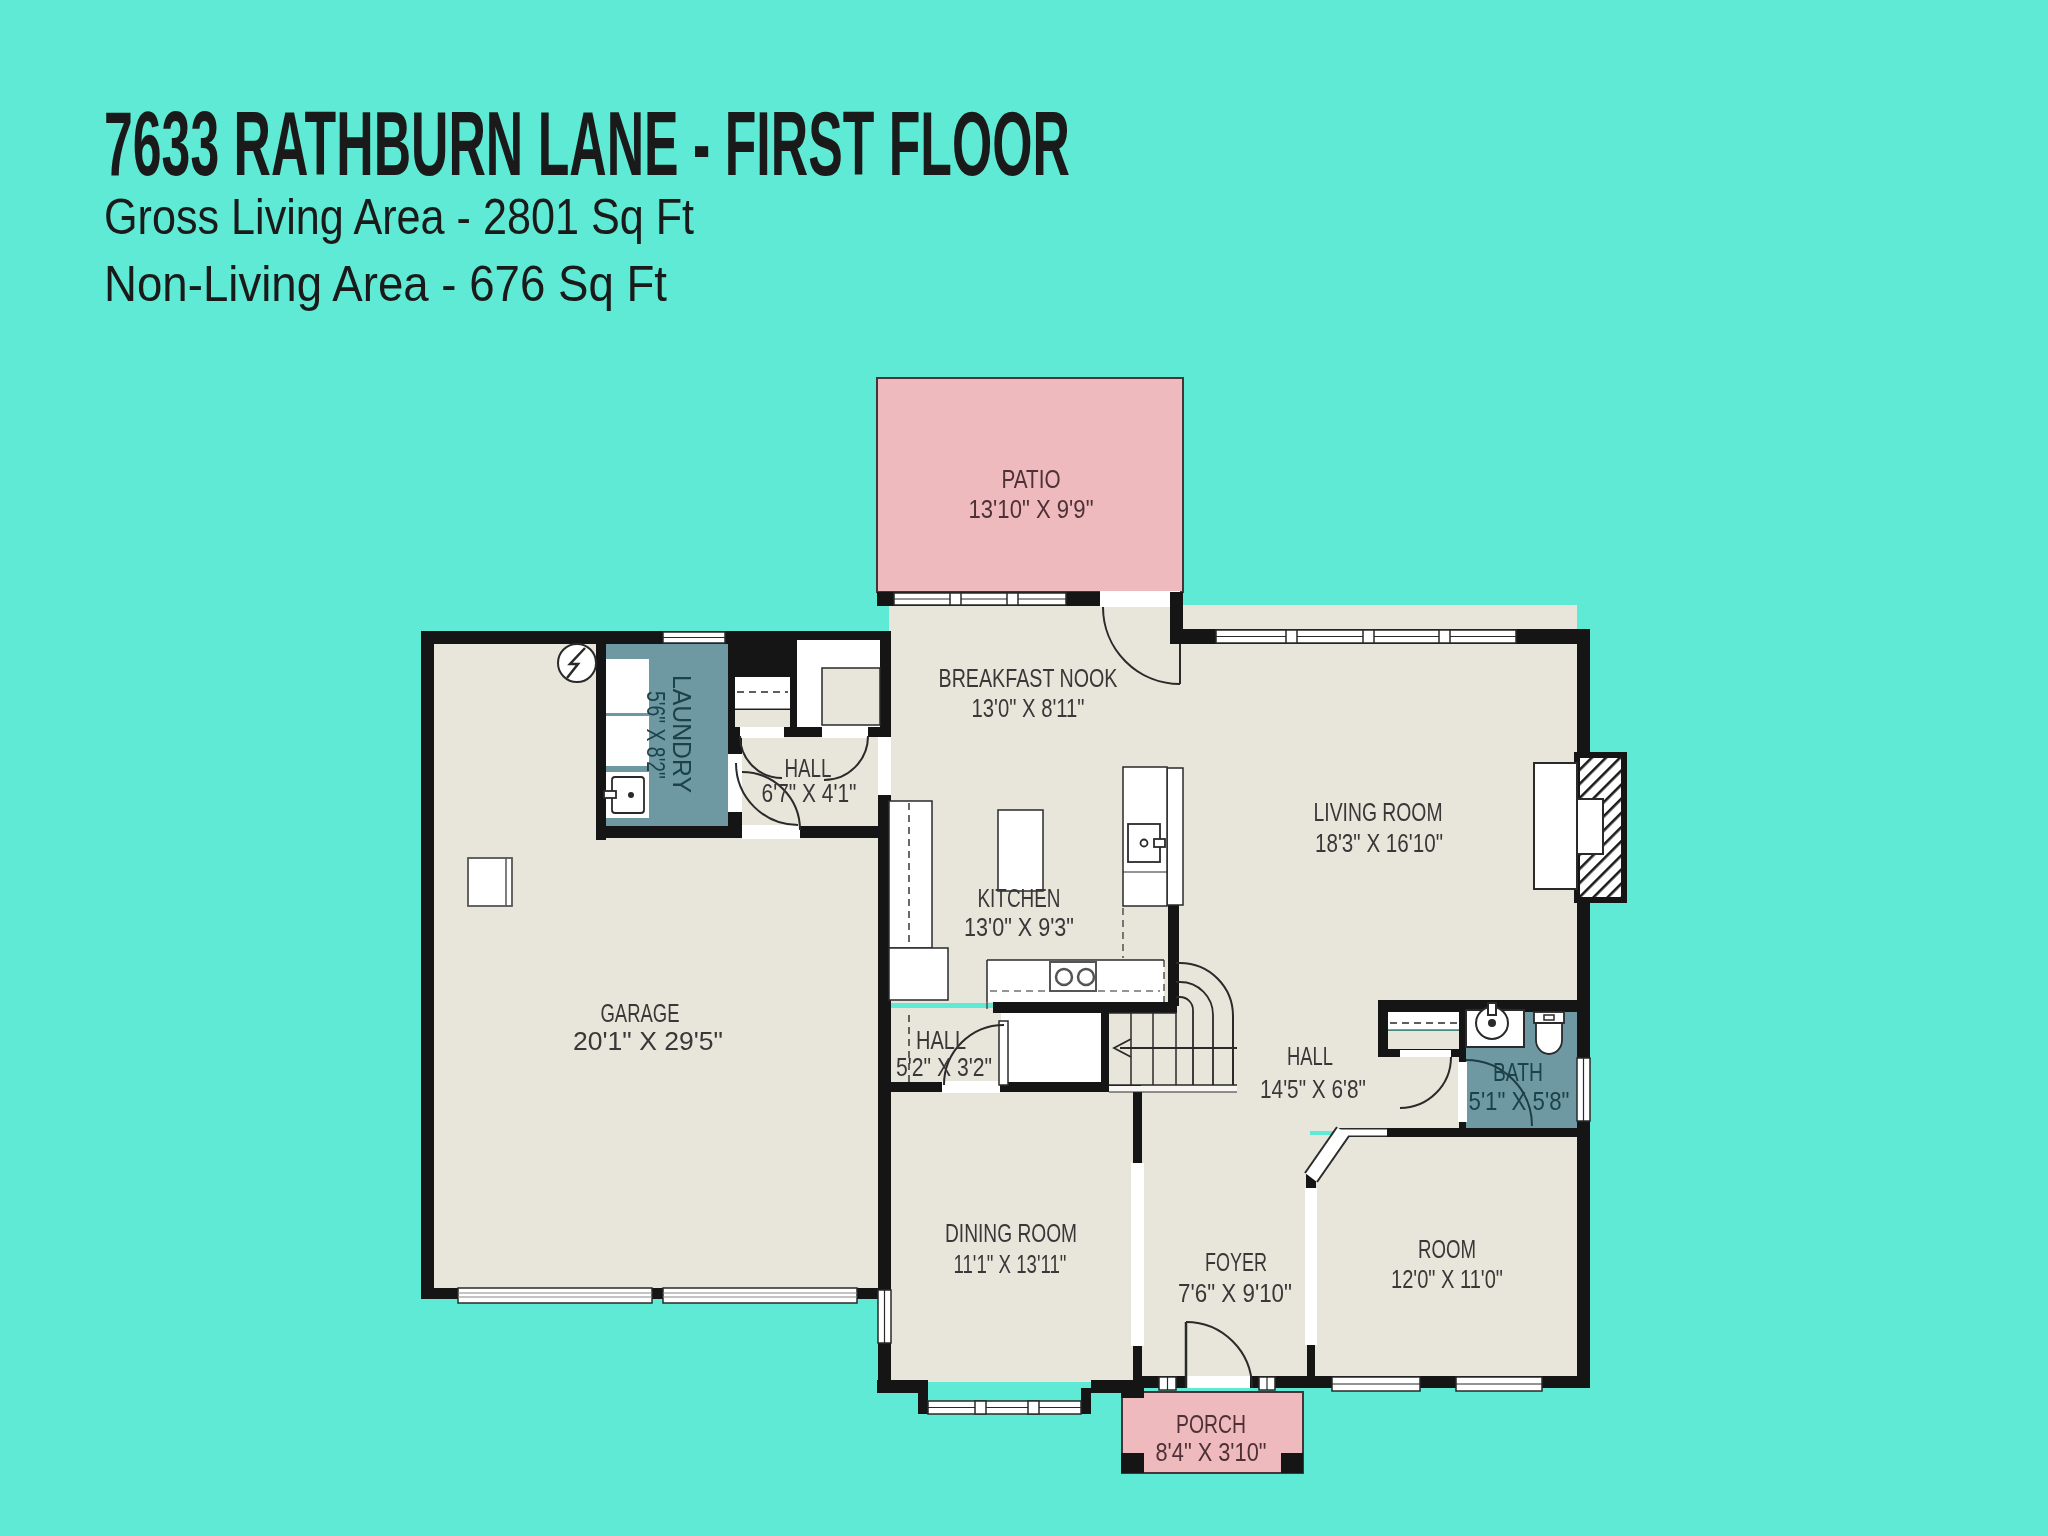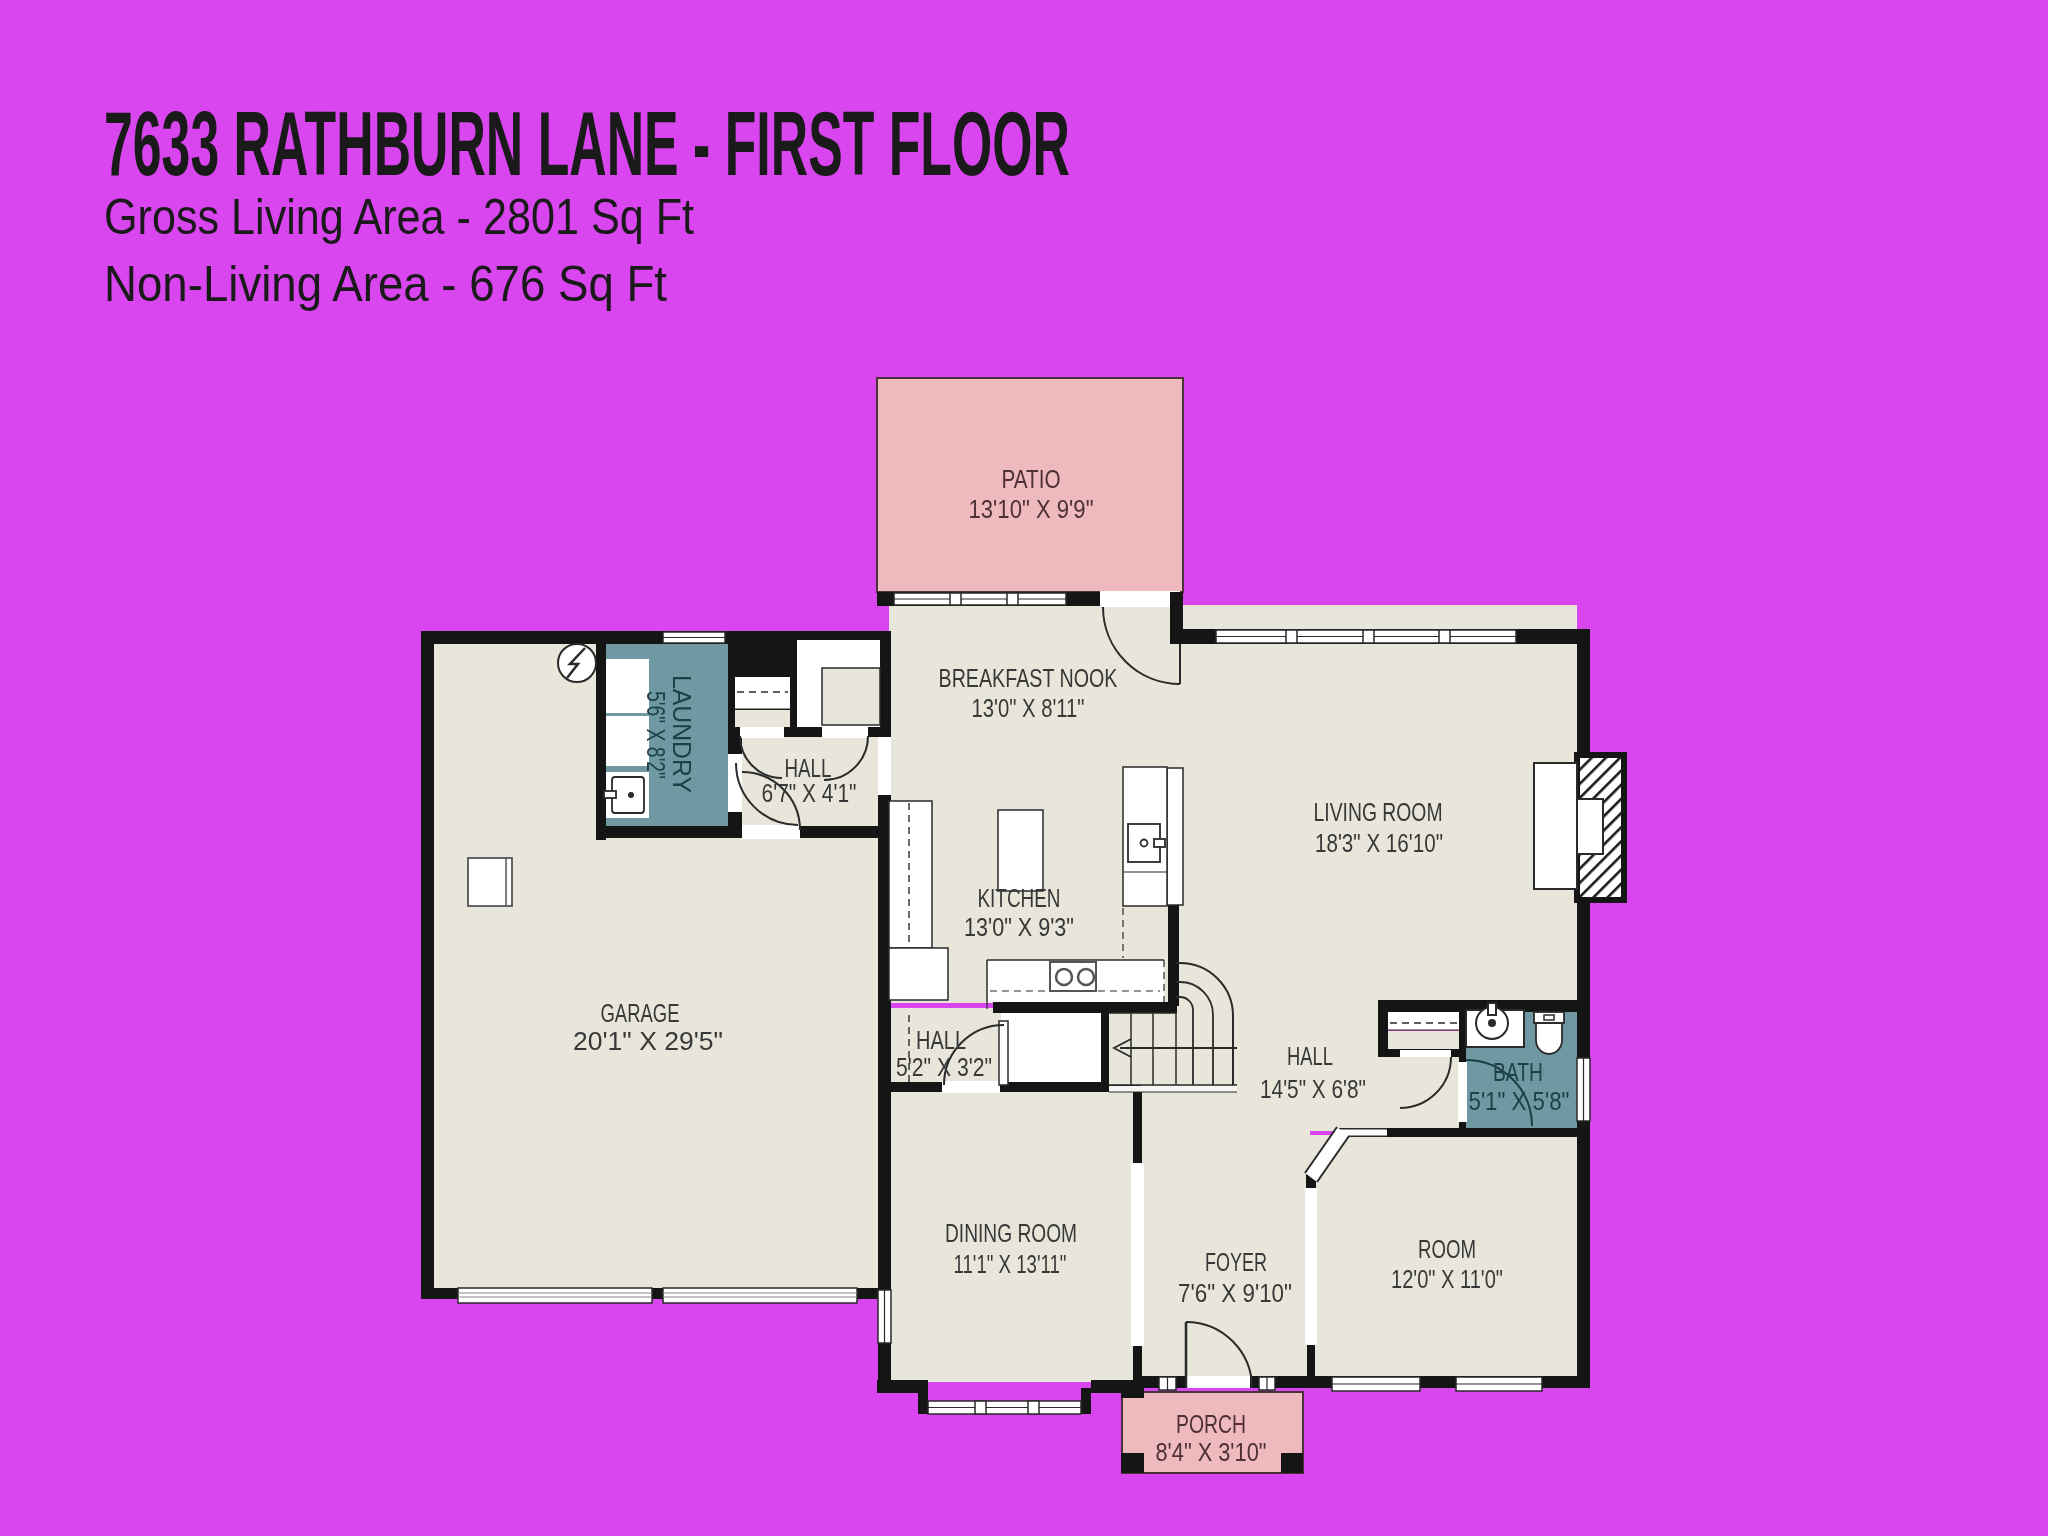--- a/index.html
+++ b/index.html
@@ -3,7 +3,7 @@
 <meta charset="utf-8">
 <style>
   html,body{margin:0;padding:0;background:#ffffff;}
-  .page{position:relative;width:2048px;height:1536px;background:#d946ef;overflow:hidden;
+  .page{position:relative;width:2048px;height:1536px;background:#5eead4;overflow:hidden;
         font-family:"Liberation Sans", sans-serif;}
   svg{position:absolute;left:0;top:0;}
   text{font-family:"Liberation Sans", sans-serif;}

